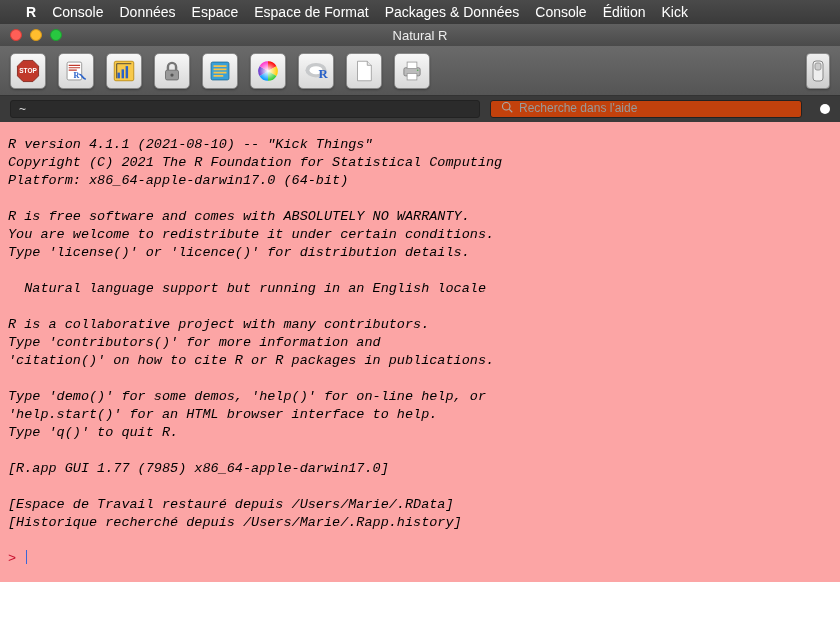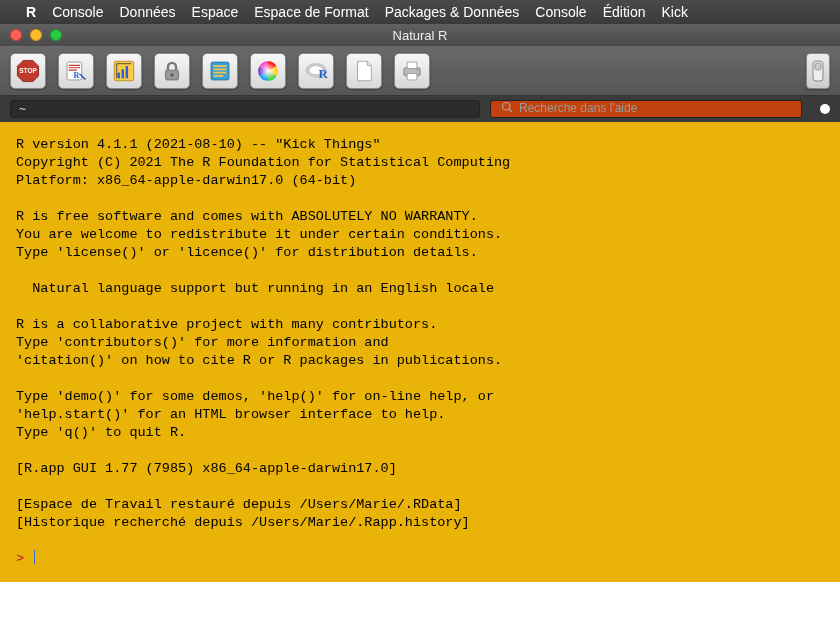--- a/index.html
+++ b/index.html
@@ -133,10 +133,11 @@
     font-family: "Menlo", "Monaco", "Courier New", monospace;
     font-size: 13.5px;
     line-height: 18px;
-    padding: 14px 16px;
+    padding: 14px 8px;
     white-space: pre;
     color: #000;
-    background: #eab308;
+    background: #fca5a5;
+    font-style: italic;
   }
   .prompt { color: #c8102e; }
   .cursor {

